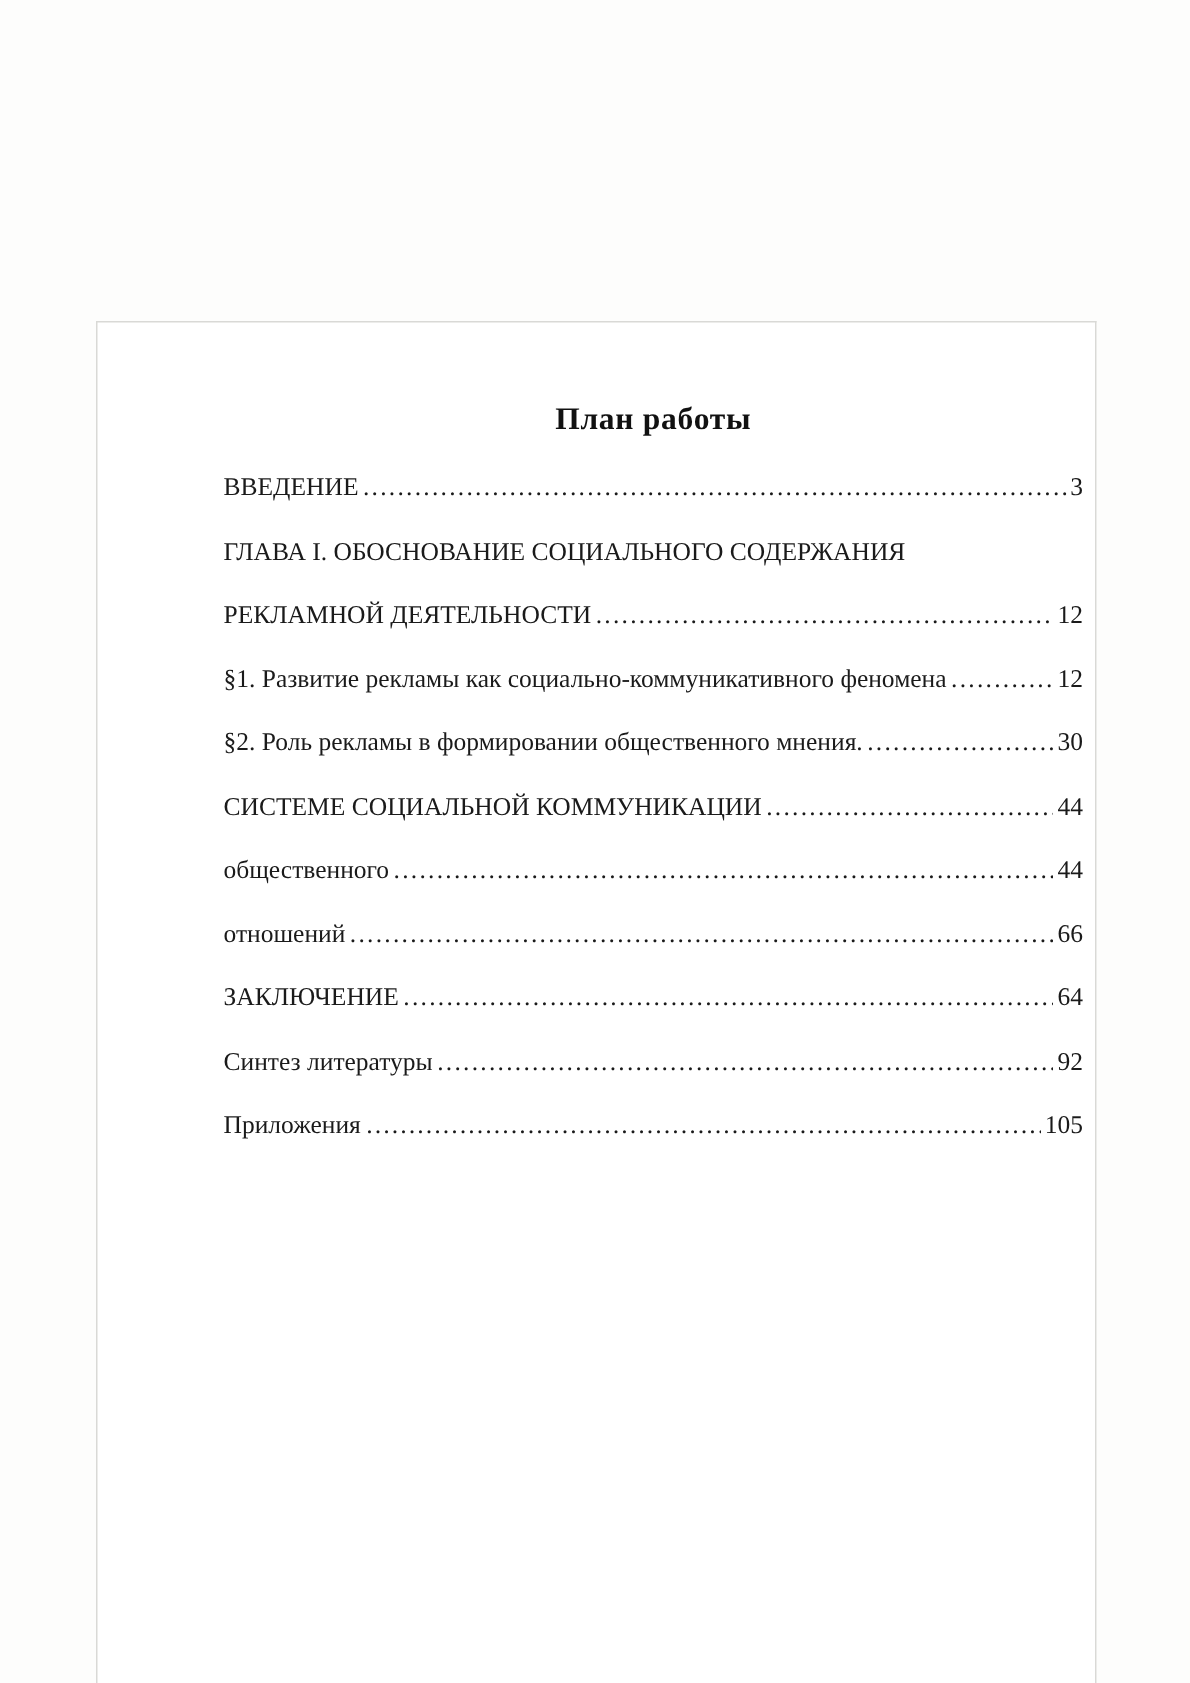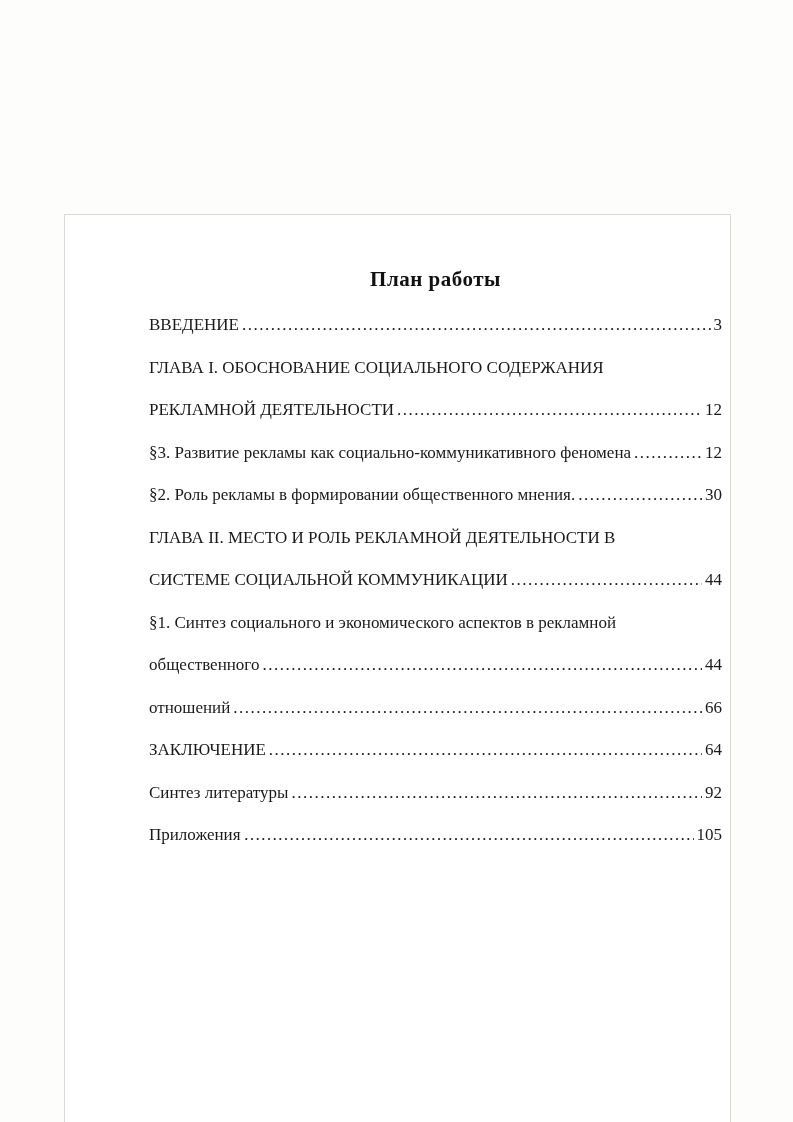--- a/index.html
+++ b/index.html
@@ -101,7 +101,7 @@
     <span class="toc-page">12</span>
   </div>
           <div class="toc-line">
-    <span class="toc-text">§3. Развитие рекламы как социально-коммуникативного феномена</span>
+    <span class="toc-text">§1. Развитие рекламы как социально-коммуникативного феномена</span>
     <span class="toc-leader">................................................................................................................................................................................................................................................................................................................................................................................................................</span>
     <span class="toc-page">12</span>
   </div>

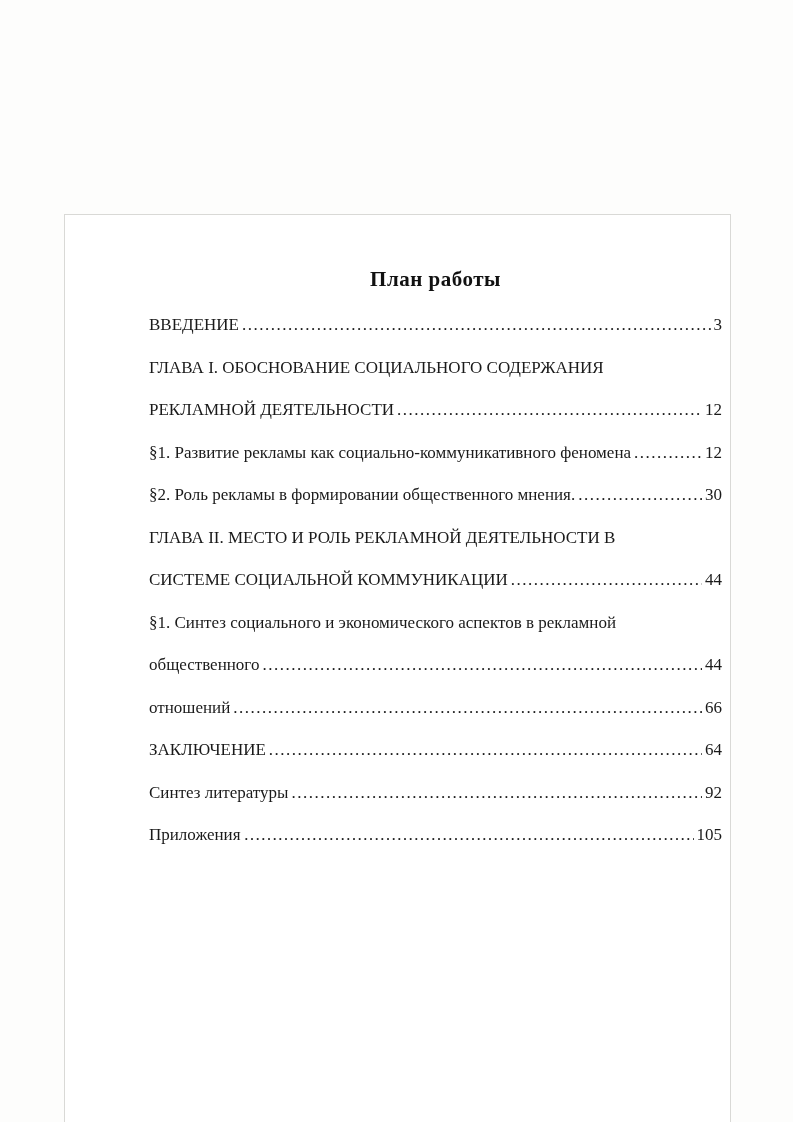--- a/index.html
+++ b/index.html
@@ -111,10 +111,6 @@
     <span class="toc-page">30</span>
   </div>
           <div class="toc-line">
-    <span class="toc-text">ГЛАВА II. МЕСТО И РОЛЬ РЕКЛАМНОЙ ДЕЯТЕЛЬНОСТИ В</span>
-
-  </div>
-          <div class="toc-line">
     <span class="toc-text">СИСТЕМЕ СОЦИАЛЬНОЙ КОММУНИКАЦИИ</span>
     <span class="toc-leader">................................................................................................................................................................................................................................................................................................................................................................................................................</span>
     <span class="toc-page">44</span>

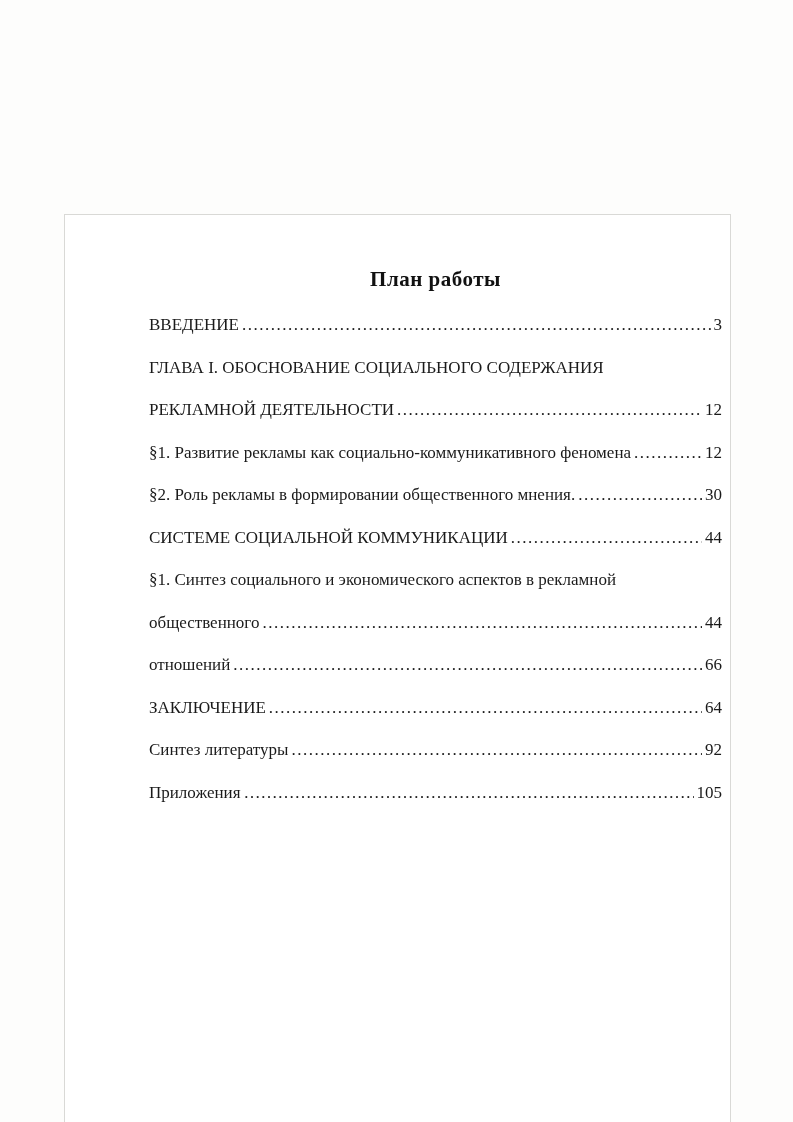--- a/index.html
+++ b/index.html
@@ -116,10 +116,6 @@
     <span class="toc-page">44</span>
   </div>
           <div class="toc-line">
-    <span class="toc-text">§1. Синтез социального и экономического аспектов в рекламной</span>
-
-  </div>
-          <div class="toc-line">
     <span class="toc-text">общественного</span>
     <span class="toc-leader">................................................................................................................................................................................................................................................................................................................................................................................................................</span>
     <span class="toc-page">44</span>

